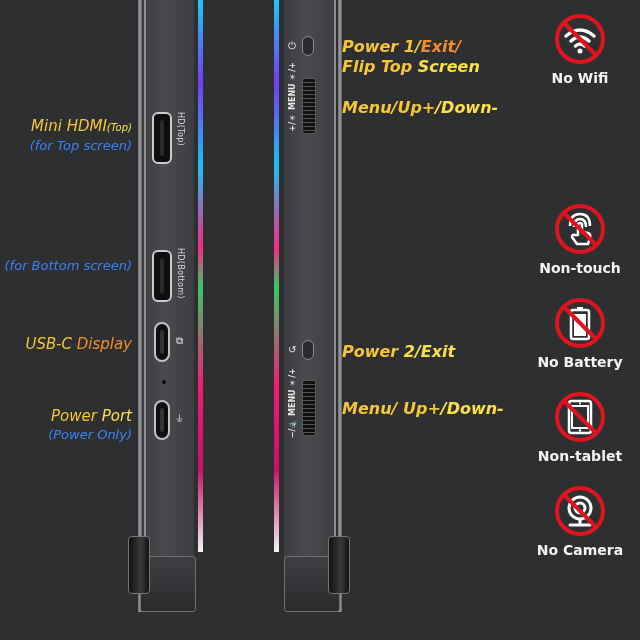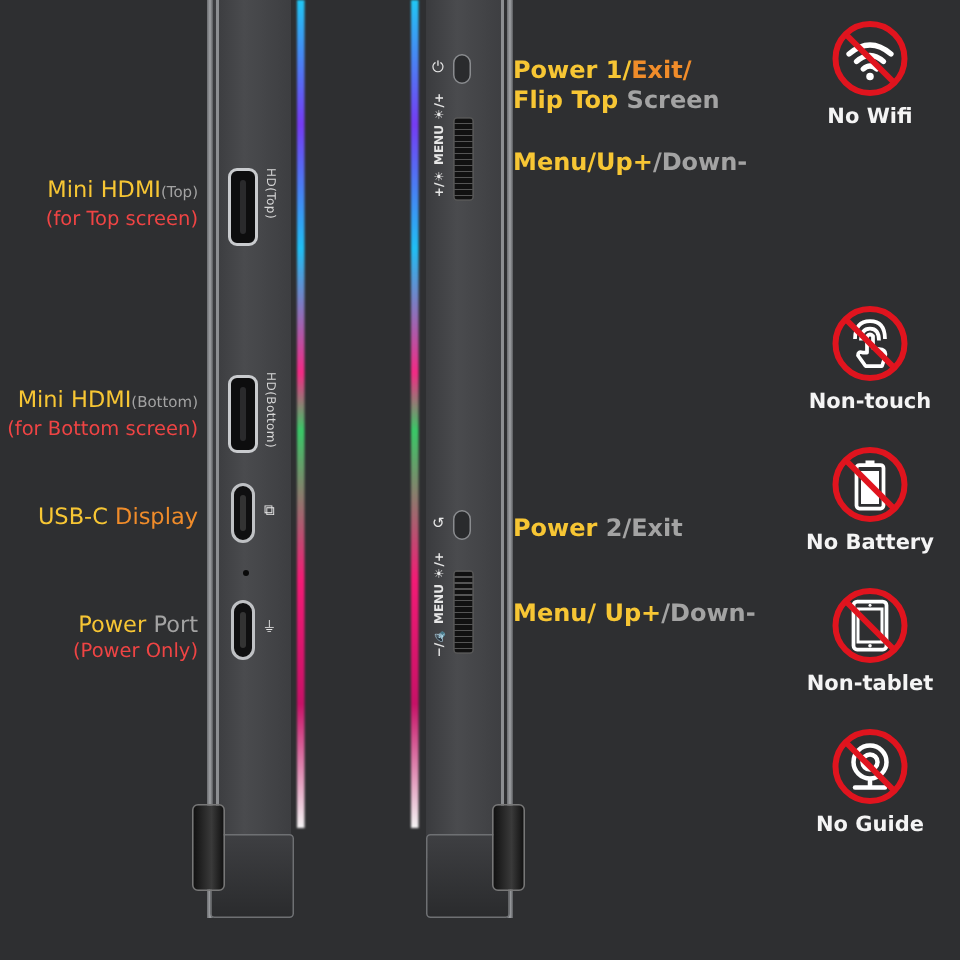--- a/index.html
+++ b/index.html
@@ -41,7 +41,7 @@
   .btn-glyph { position: absolute; color: #e6e6e6; font-size: 10px; }
 
   
-  .callout { position: absolute; font-size: 15px; line-height: 19px; white-space: nowrap; }
+  .callout { position: absolute; font-size: 15px; line-height: 19px; white-space: nowrap; font-style: italic; }
   .callout.right-align { text-align: right; }
   .c-y { color: #f7c634; }
   .c-o { color: #f08c2a; }

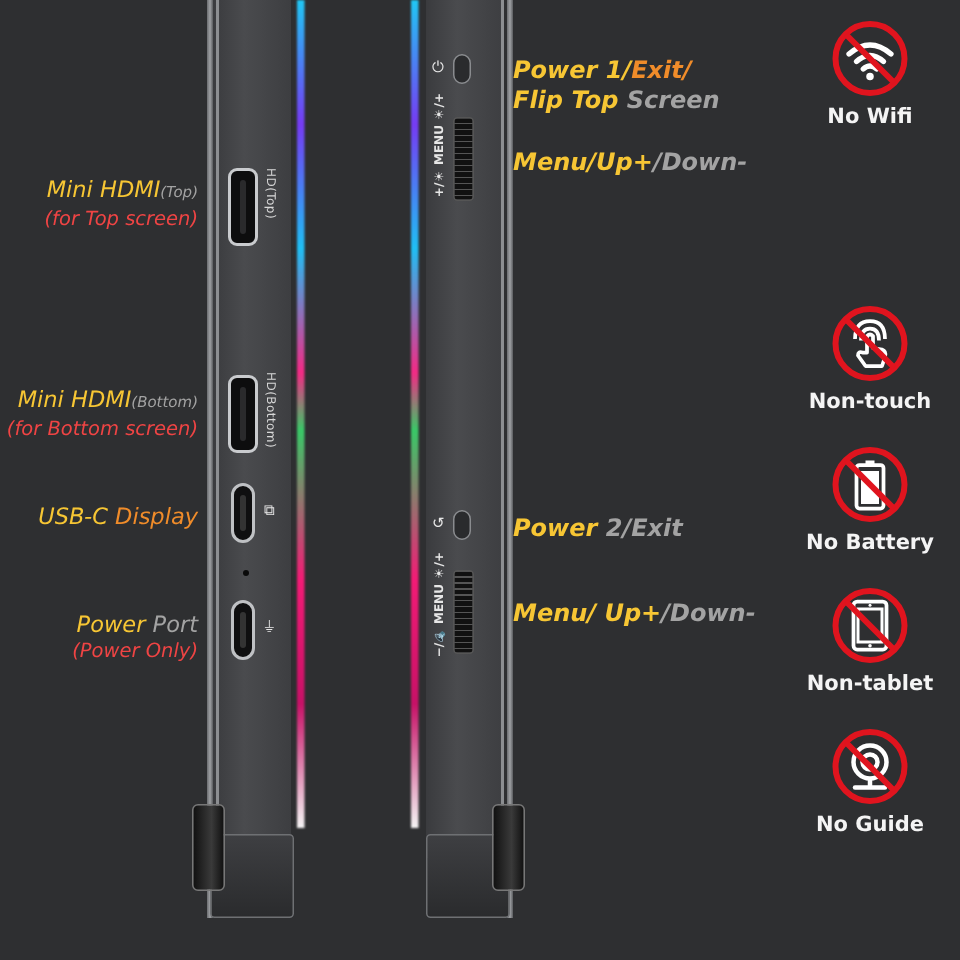--- a/index.html
+++ b/index.html
@@ -45,7 +45,7 @@
   .callout.right-align { text-align: right; }
   .c-y { color: #f7c634; }
   .c-o { color: #f08c2a; }
-  .c-r { color: #a3a3a3; }
+  .c-r { color: #fde047; }
   .small { font-size: 10px; margin-top: 45px; }
   .sub { color: #ef4444; font-size: 13px; line-height: 17px; }
   .callout-bold { font-weight: bold; font-size: 16px; line-height: 20px; }

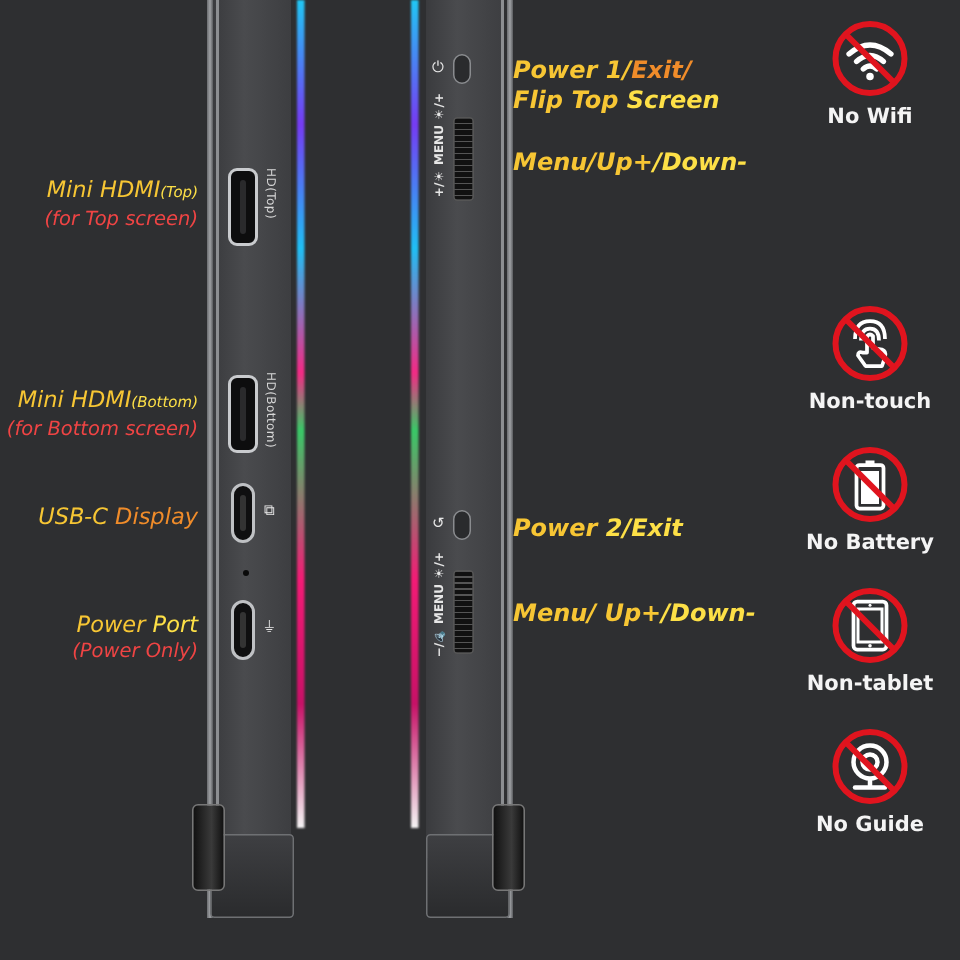--- a/index.html
+++ b/index.html
@@ -47,7 +47,7 @@
   .c-o { color: #f08c2a; }
   .c-r { color: #fde047; }
   .small { font-size: 10px; margin-top: 45px; }
-  .sub { color: #ef4444; font-size: 13px; line-height: 17px; }
+  .sub { color: #3b82f6; font-size: 13px; line-height: 17px; }
   .callout-bold { font-weight: bold; font-size: 16px; line-height: 20px; }
 
   

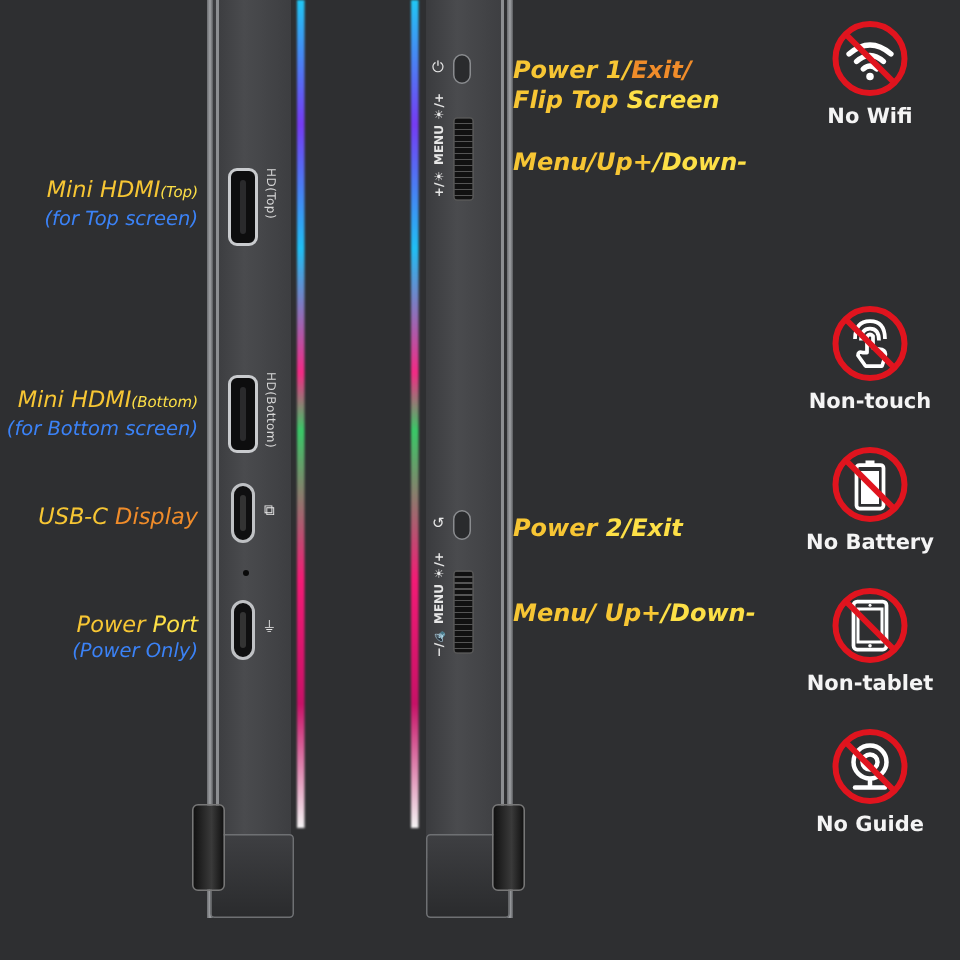--- a/index.html
+++ b/index.html
@@ -116,7 +116,6 @@
   </div>
 
   <div class="callout right-align" style="right:508px; top:257px;">
-    <div><span class="c-y">Mini HDMI</span><span class="c-r small">(Bottom)</span></div>
     <div class="sub">(for Bottom screen)</div>
   </div>
 

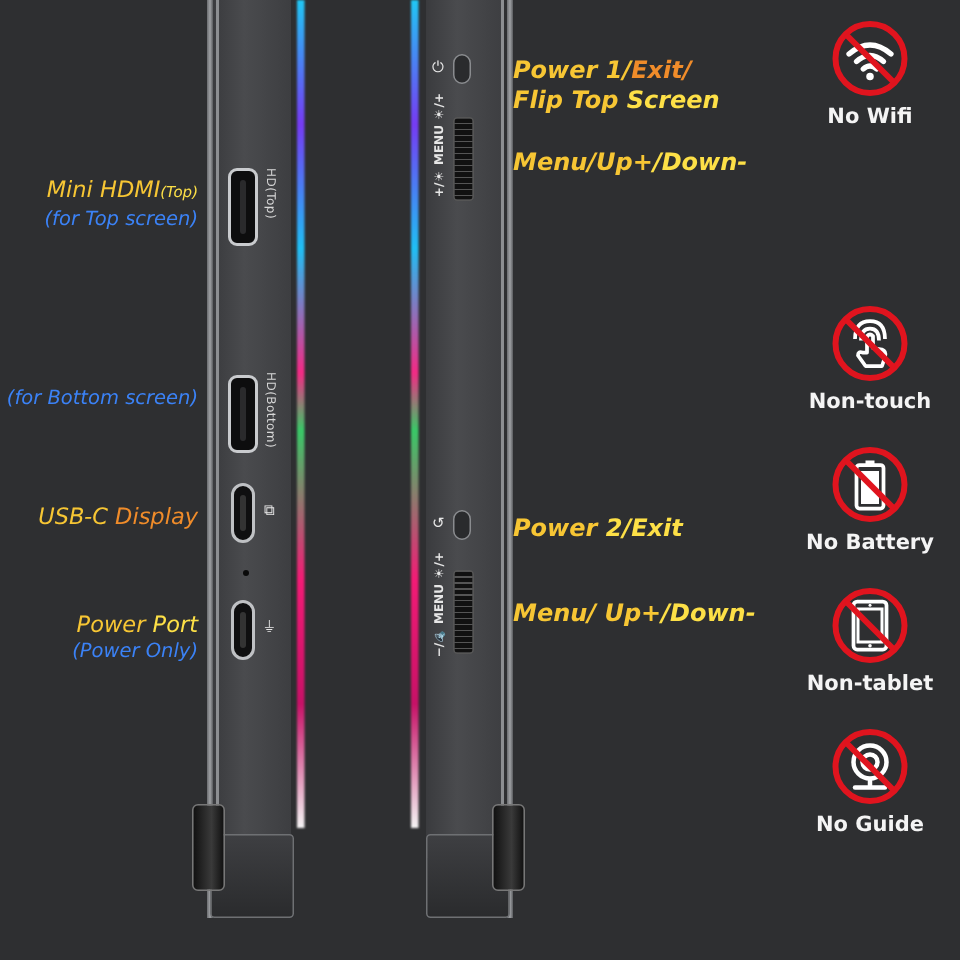--- a/index.html
+++ b/index.html
@@ -211,7 +211,7 @@
         <line x1="11" y1="11" x2="43" y2="43" stroke="#e0141e" stroke-width="4"></line>
       </svg>
     </div>
-    <div class="label">No Guide</div>
+    <div class="label">No Camera</div>
   </div>
 
 

